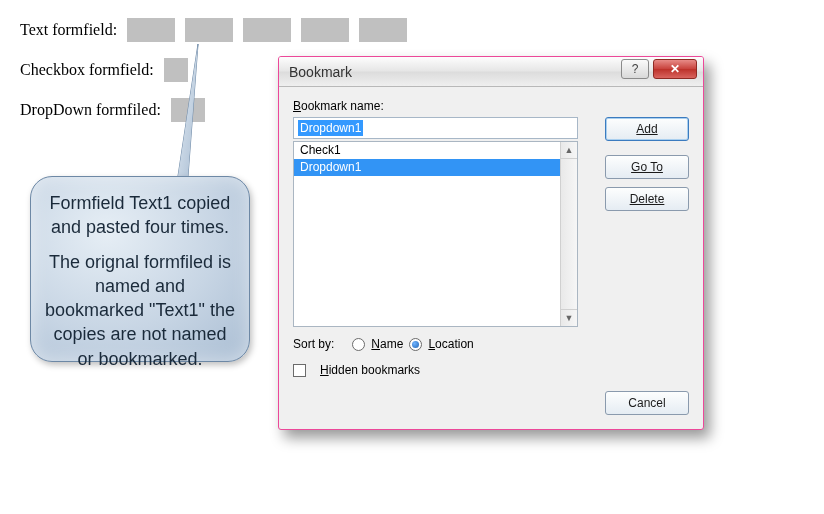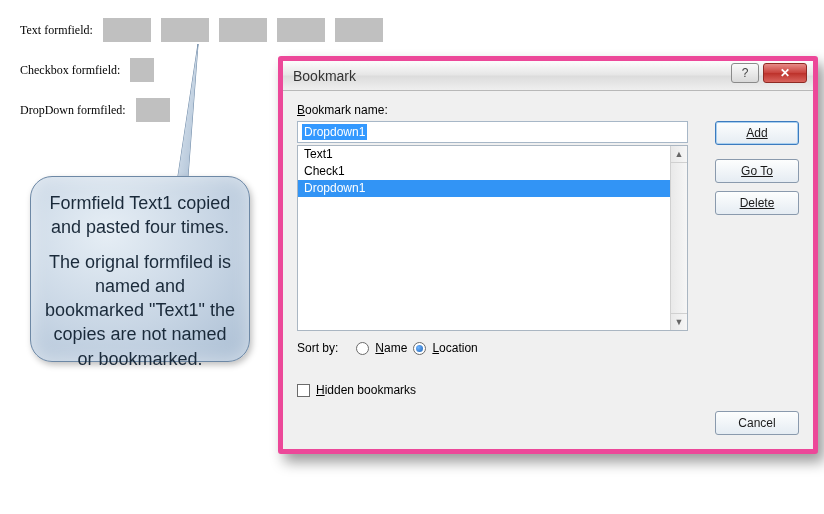--- a/index.html
+++ b/index.html
@@ -17,7 +17,7 @@
     left: 20px;
     top: 18px;
     font-family: "Times New Roman", serif;
-    font-size: 12px;
+    font-size: 16px;
     color: #000;
   }
   .doc-row {

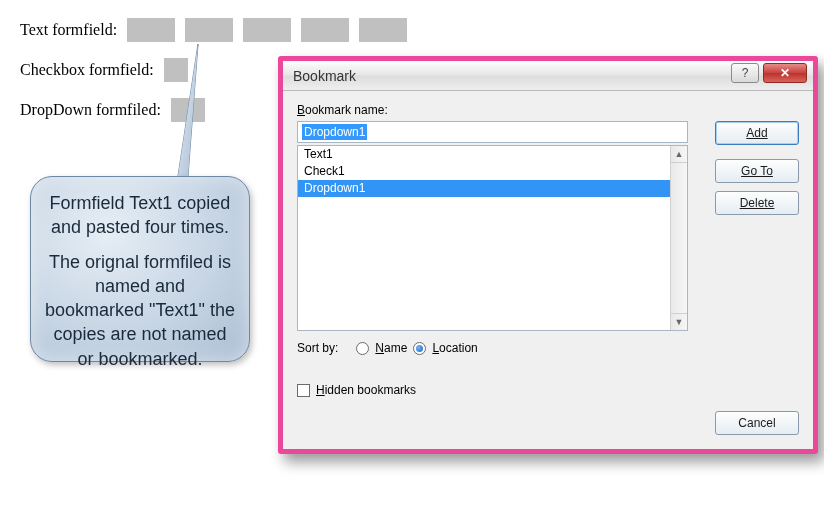--- a/index.html
+++ b/index.html
@@ -68,9 +68,9 @@
     position: absolute;
     left: 278px;
     top: 56px;
-    width: 540px;
+    width: 426px;
     background: #f0f0f0;
-    border: 5px solid #ec4899;
+    border: 1px solid #ec4899;
     box-shadow: 6px 8px 14px rgba(0,0,0,0.4);
     border-radius: 3px;
     overflow: hidden;

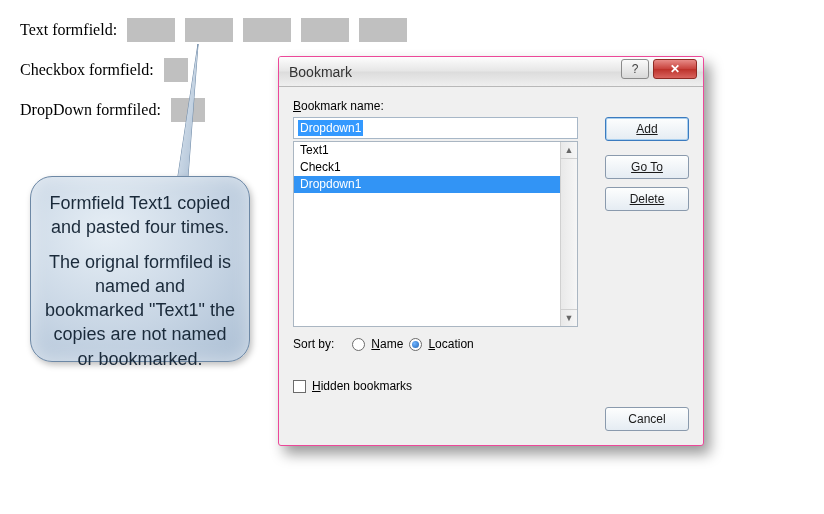--- a/index.html
+++ b/index.html
@@ -256,7 +256,6 @@
           <span class="sel">Dropdown1</span>
         </div>
         <div class="listbox">
-          <div class="listrow">Text1</div>
           <div class="listrow">Check1</div>
           <div class="listrow selected">Dropdown1</div>
           <div class="scroll">

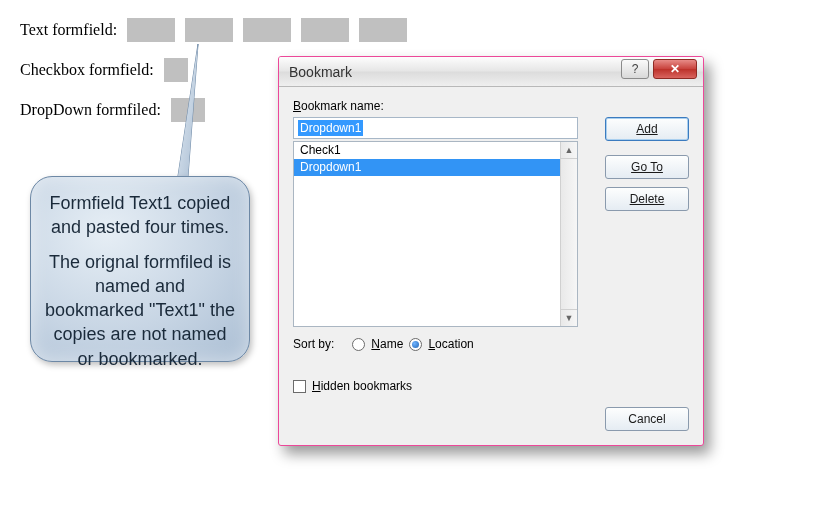--- a/index.html
+++ b/index.html
@@ -185,7 +185,7 @@
     content:""; width:7px; height:7px; border-radius:50%;
     background: radial-gradient(circle at 35% 35%, #6fb4ff, #2265b5);
   }
-  .chkrow { margin-top: 28px; display:flex; align-items:center; gap:6px; font-size:12px; }
+  .chkrow { margin-top: 12px; display:flex; align-items:center; gap:14px; font-size:12px; }
   .chkbox {
     width:13px; height:13px;
     border:1px solid #6b6b6b; background:#fff;

